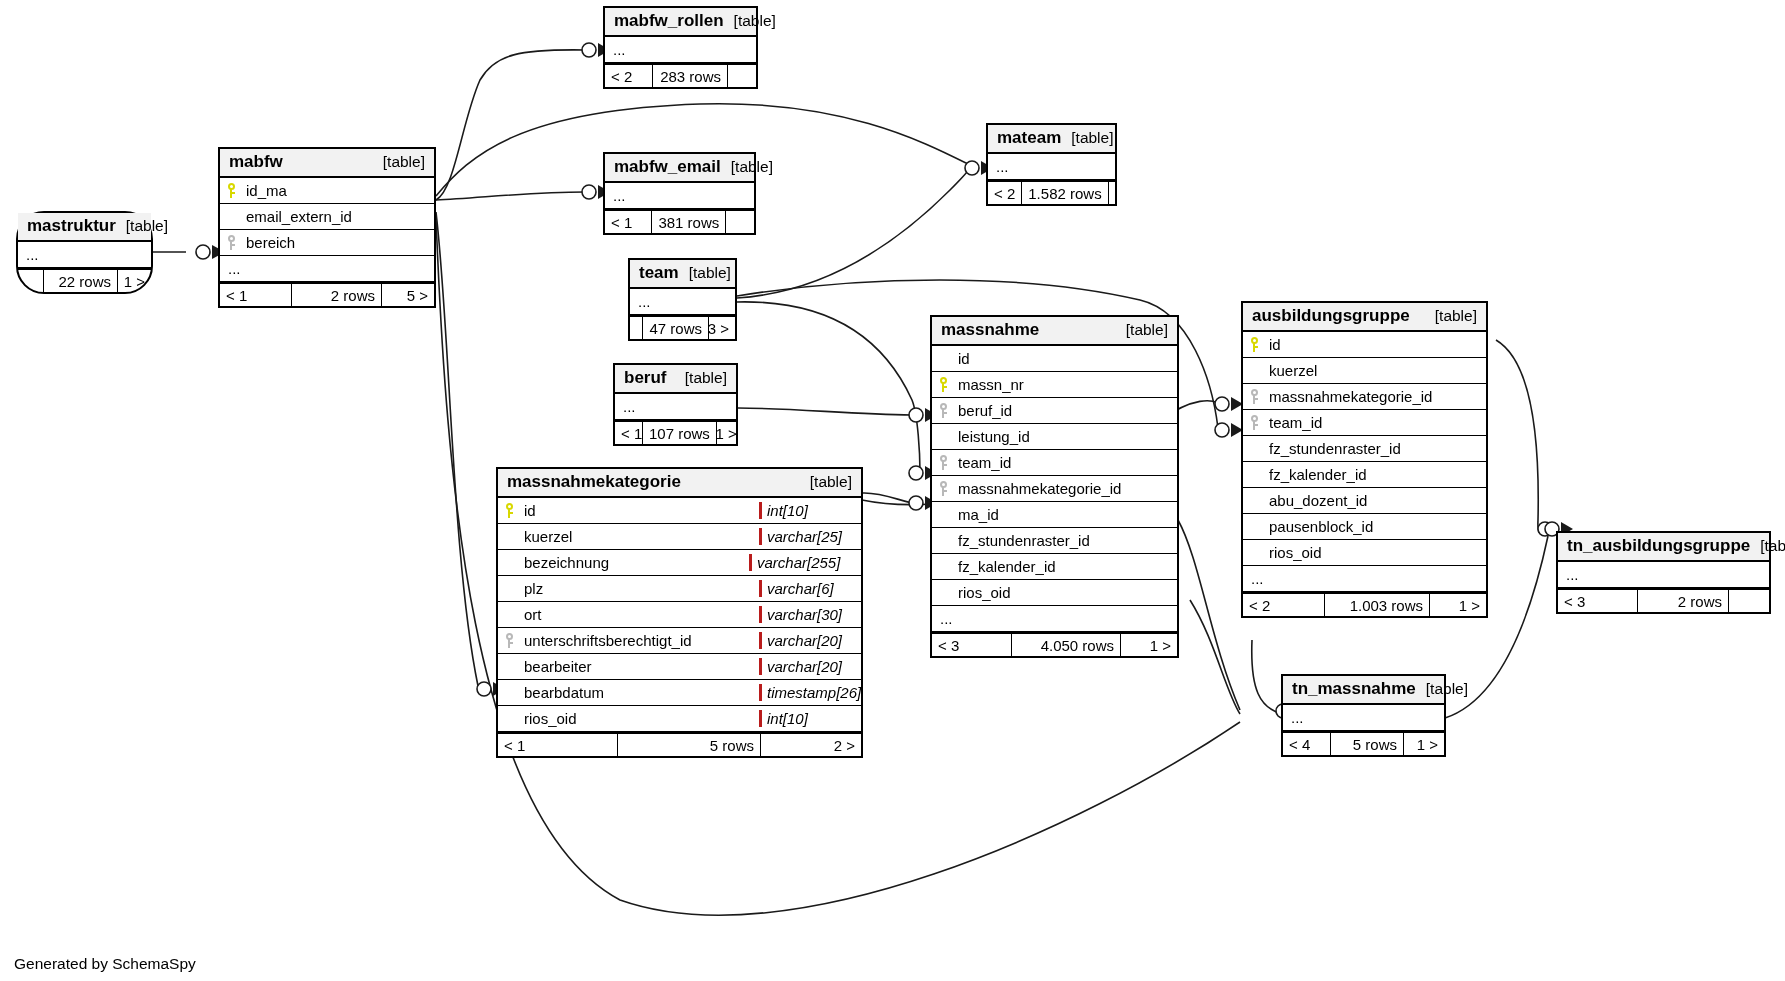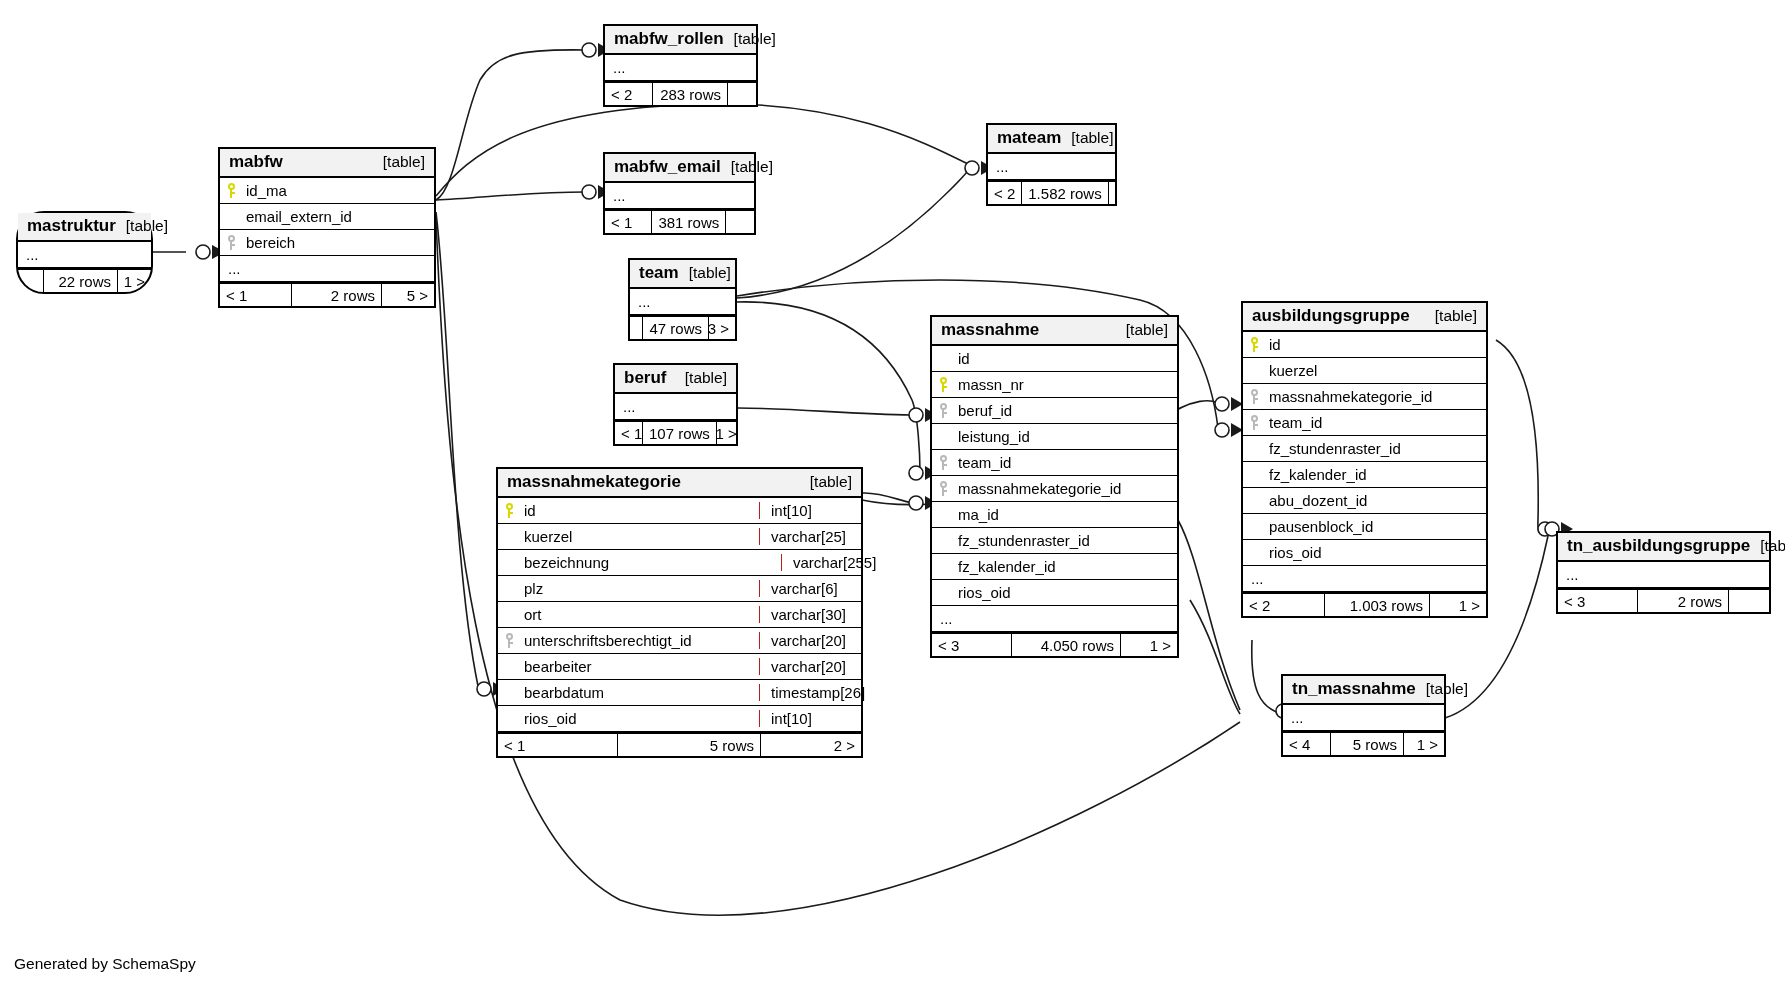--- a/index.html
+++ b/index.html
@@ -221,7 +221,7 @@
     </div>
   </div>
 
-  <div class="tbl" style="left:603px;top:24px;width:155px;">
+  <div class="tbl" style="left:603px;top:6px;width:155px;">
     <div class="hdr">
       <span class="nm">mabfw_rollen</span>
       <span class="tg">[table]</span>

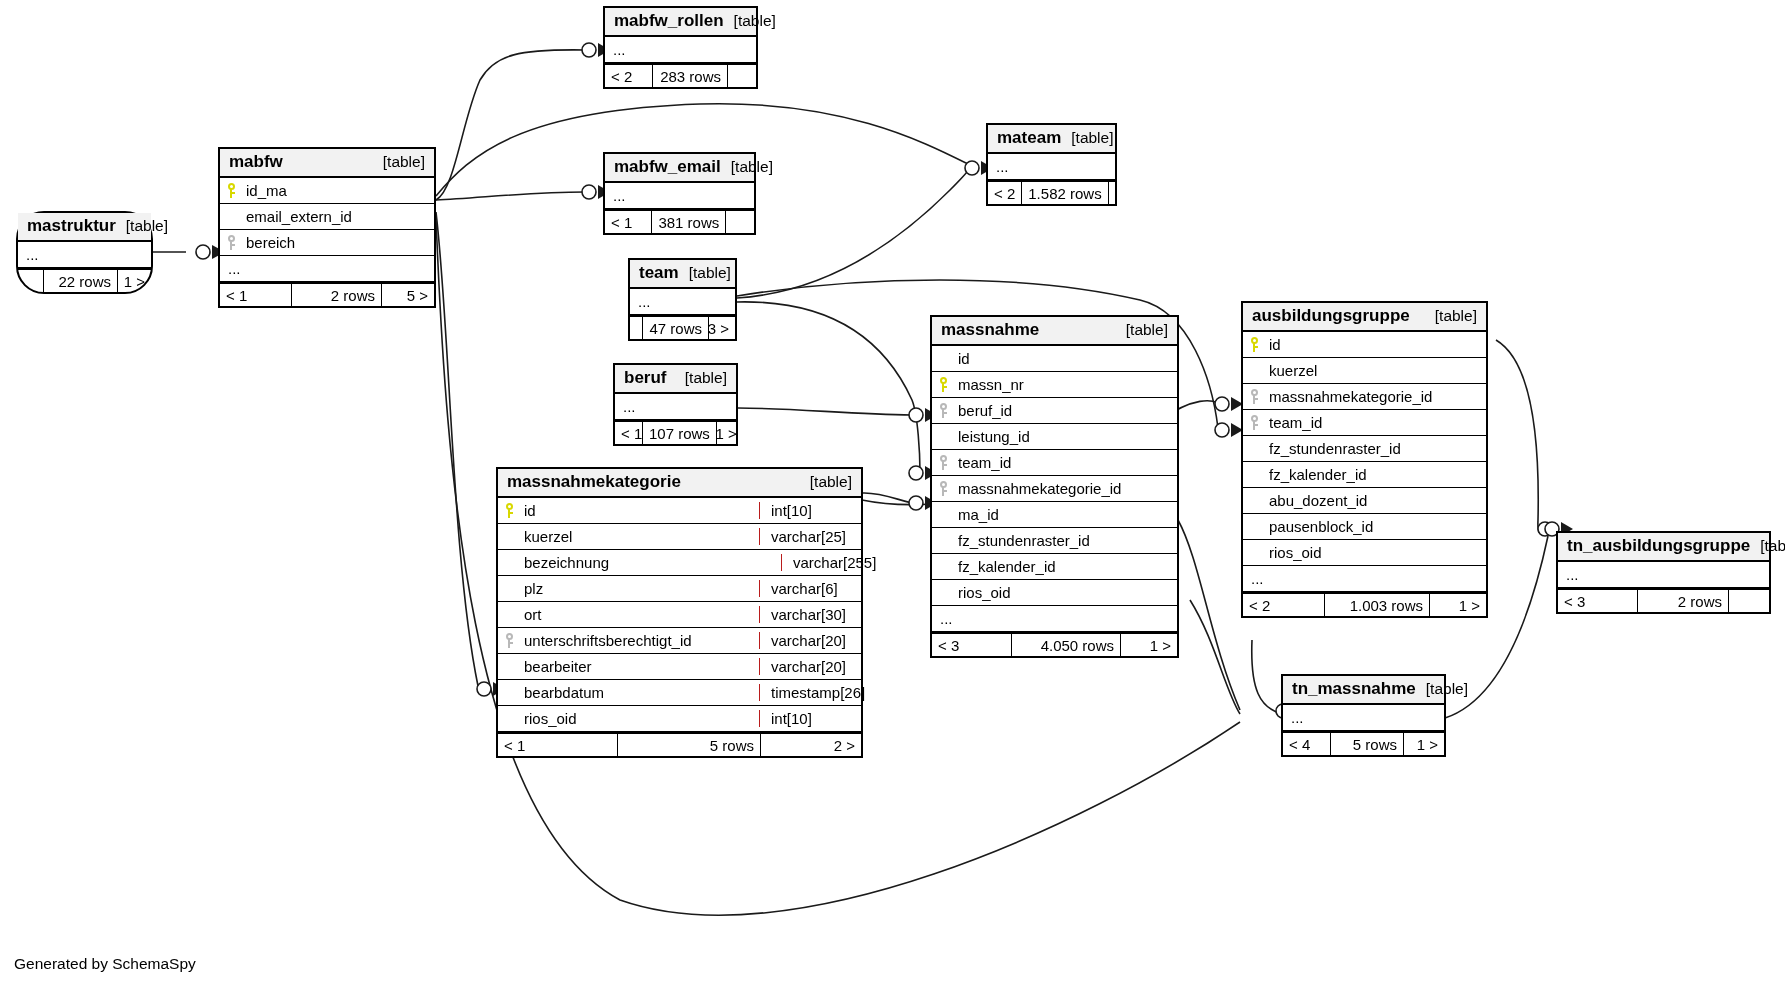--- a/index.html
+++ b/index.html
@@ -45,8 +45,8 @@
   .row .kcell{width:22px;flex:0 0 22px;display:flex;align-items:center;justify-content:center;}
   .row .cname{flex:1 1 auto;padding-left:4px;white-space:nowrap;overflow:hidden;}
   .row .ctype{
-    flex:0 0 auto;border-left:1px solid #b91c1c;padding-left:11px;
-    white-space:nowrap;box-sizing:border-box;
+    flex:0 0 auto;border-left:3px solid #b91c1c;padding-left:5px;
+    white-space:nowrap;box-sizing:border-box;font-style:italic;
   }
   .row.ell{padding-left:8px;font-size:15px;color:#000;}
   .row.ell .cname{padding-left:0;}

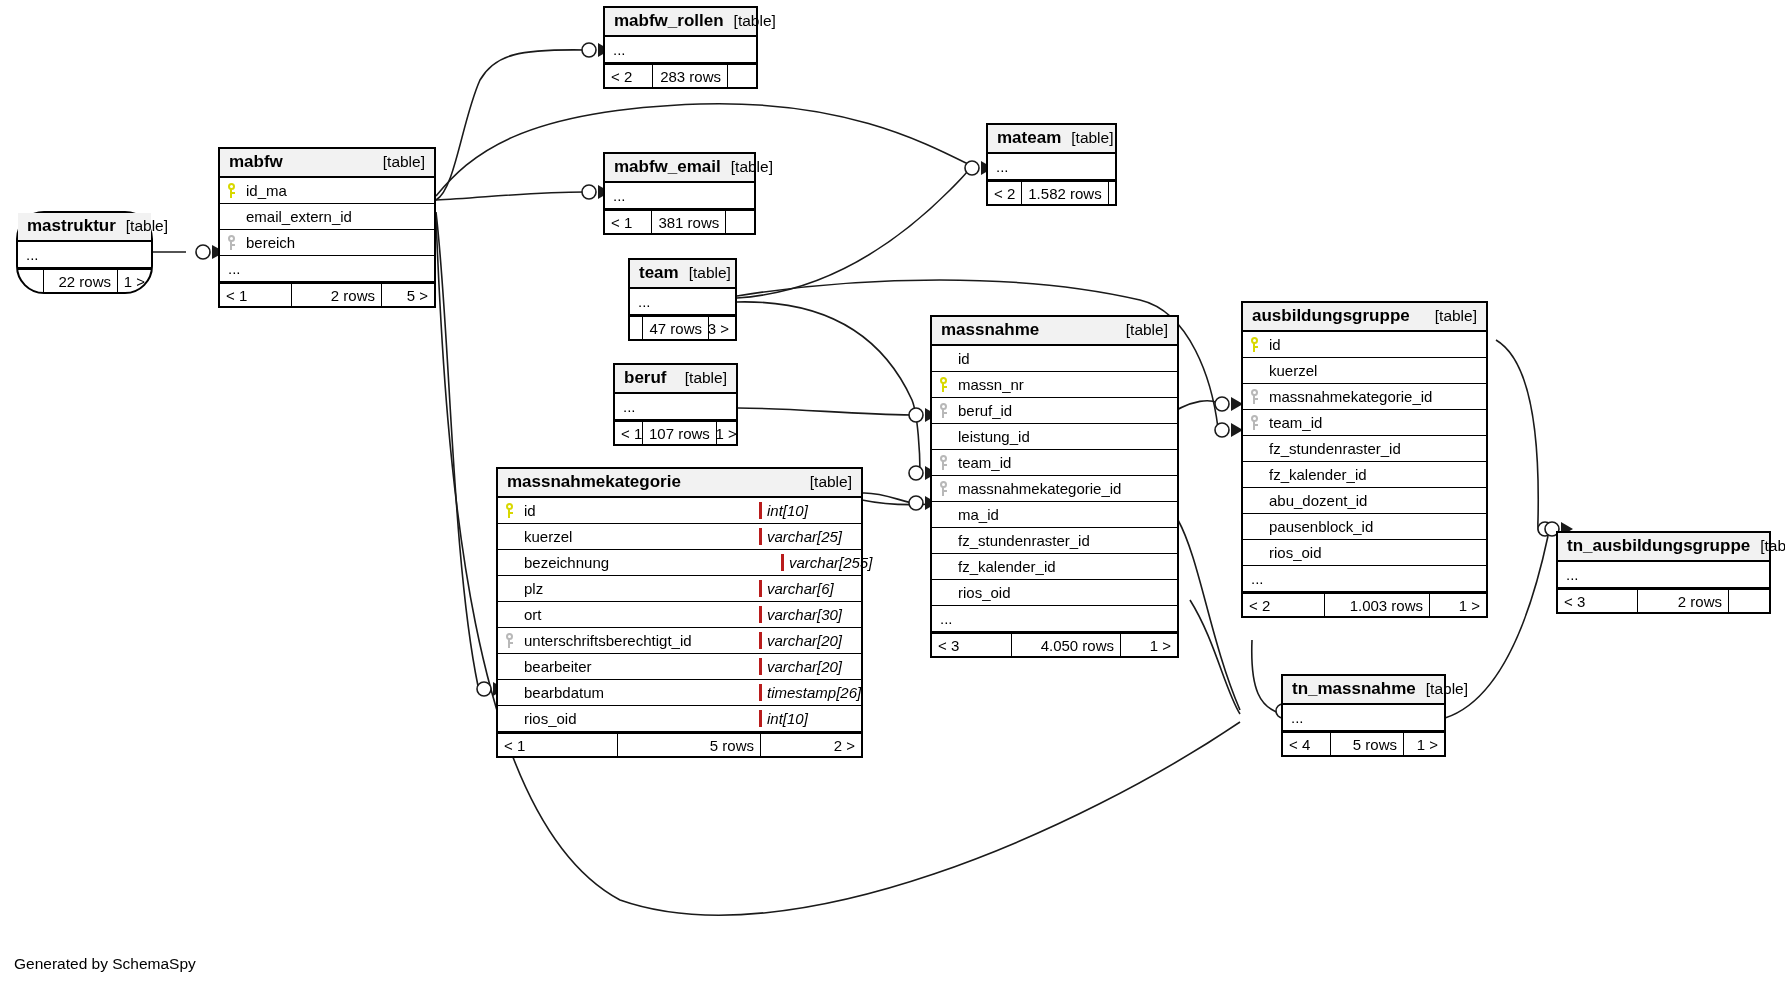--- a/index.html
+++ b/index.html
@@ -321,7 +321,7 @@
     <div class="row">
       <span class="kcell"></span>
       <span class="cname">bezeichnung</span>
-      <span class="ctype" style="width:80px">varchar[255]</span>
+      <span class="ctype" style="width:112px">varchar[255]</span>
     </div>
     <div class="row">
       <span class="kcell"></span>

